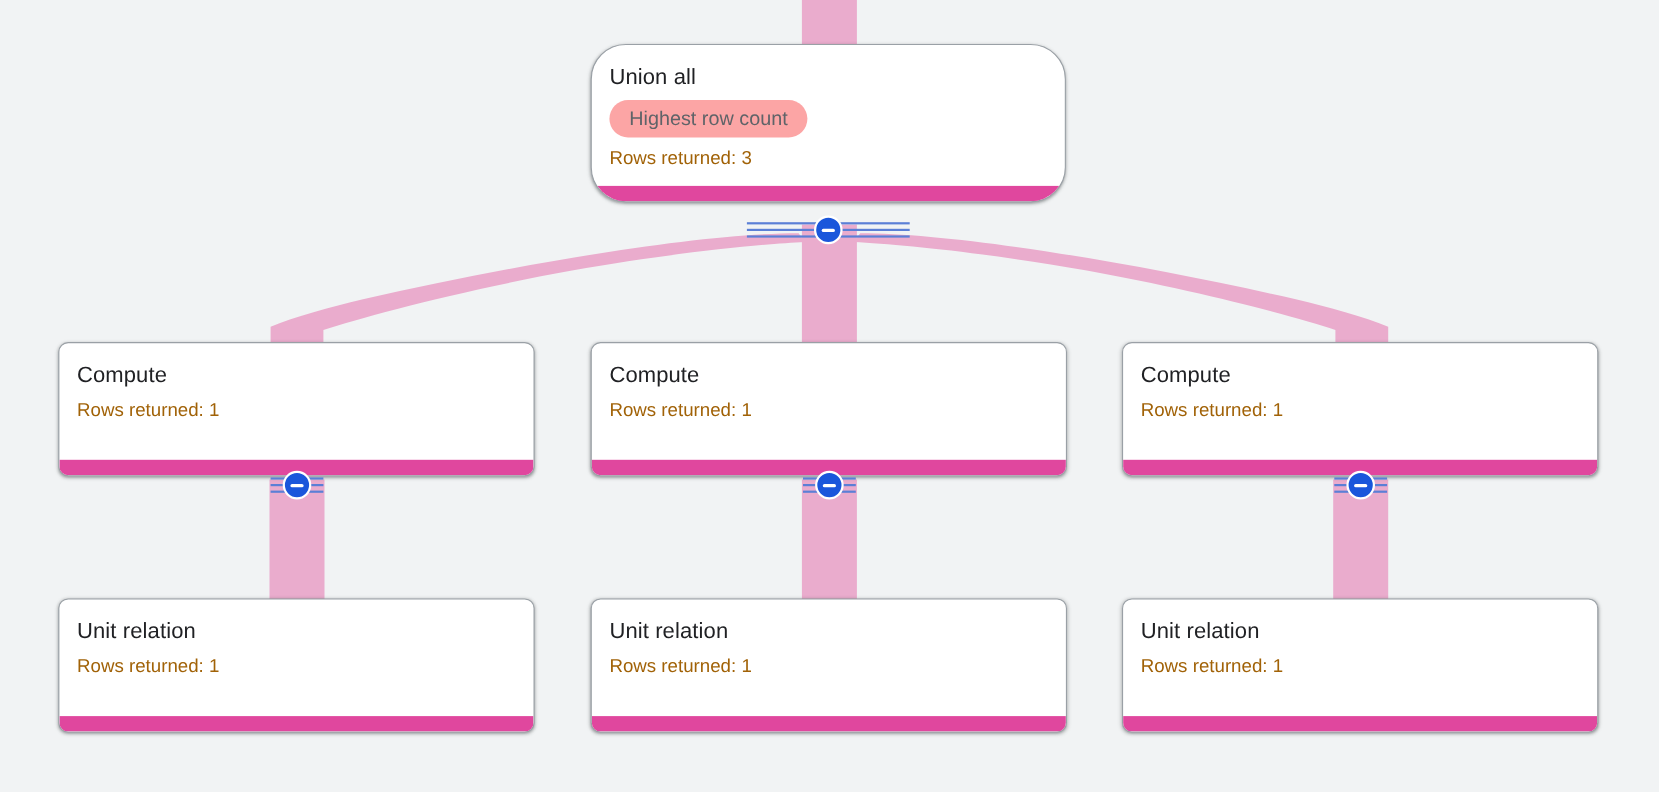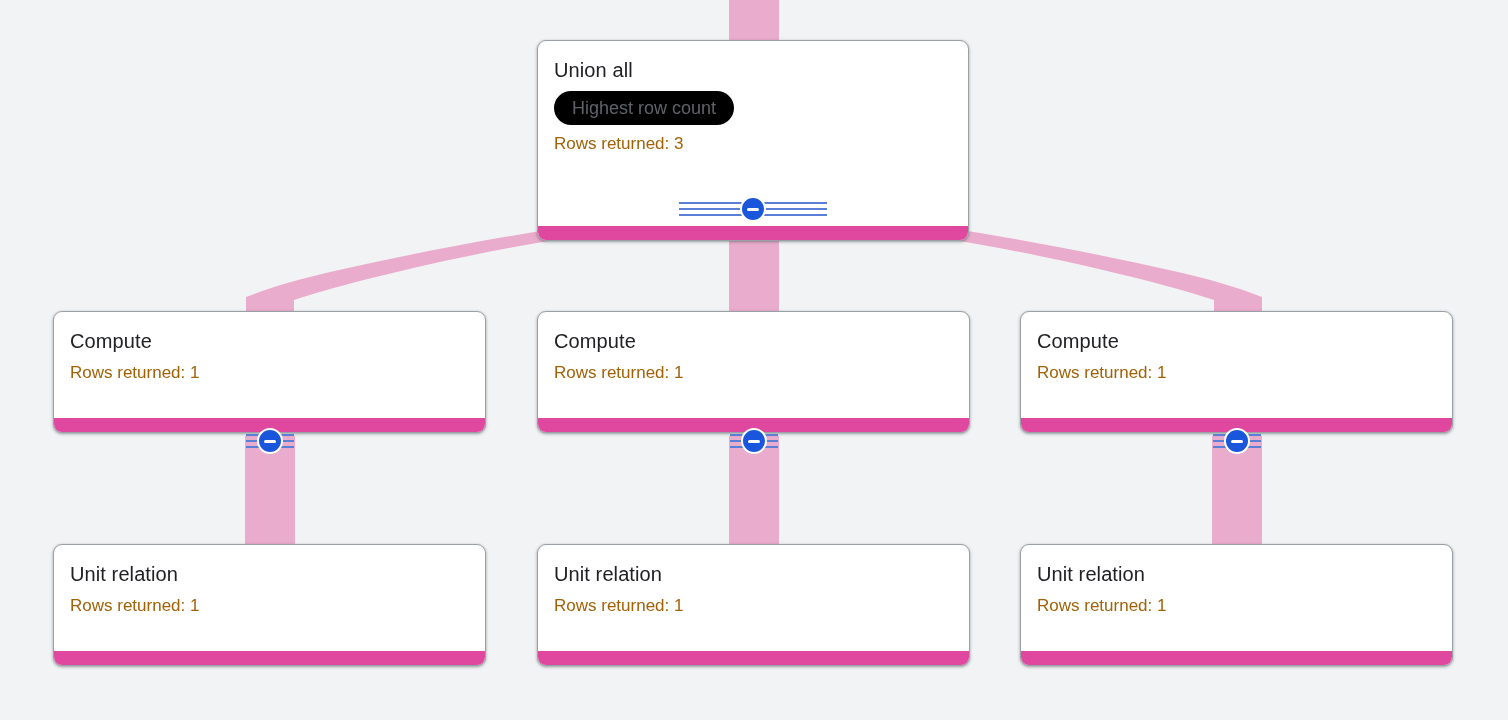--- a/index.html
+++ b/index.html
@@ -152,7 +152,7 @@
     </g>
   </svg>
 
-  <div class="node" style="left:537px; top:40px; width:432px; height:201px;">
+  <div class="node" style="left:537px; top:40px; width:432px; height:144px;border-radius:32px;">
     <div class="node-body">
       <div class="node-title">Union all</div>
       <div class="node-badge">Highest row count</div>

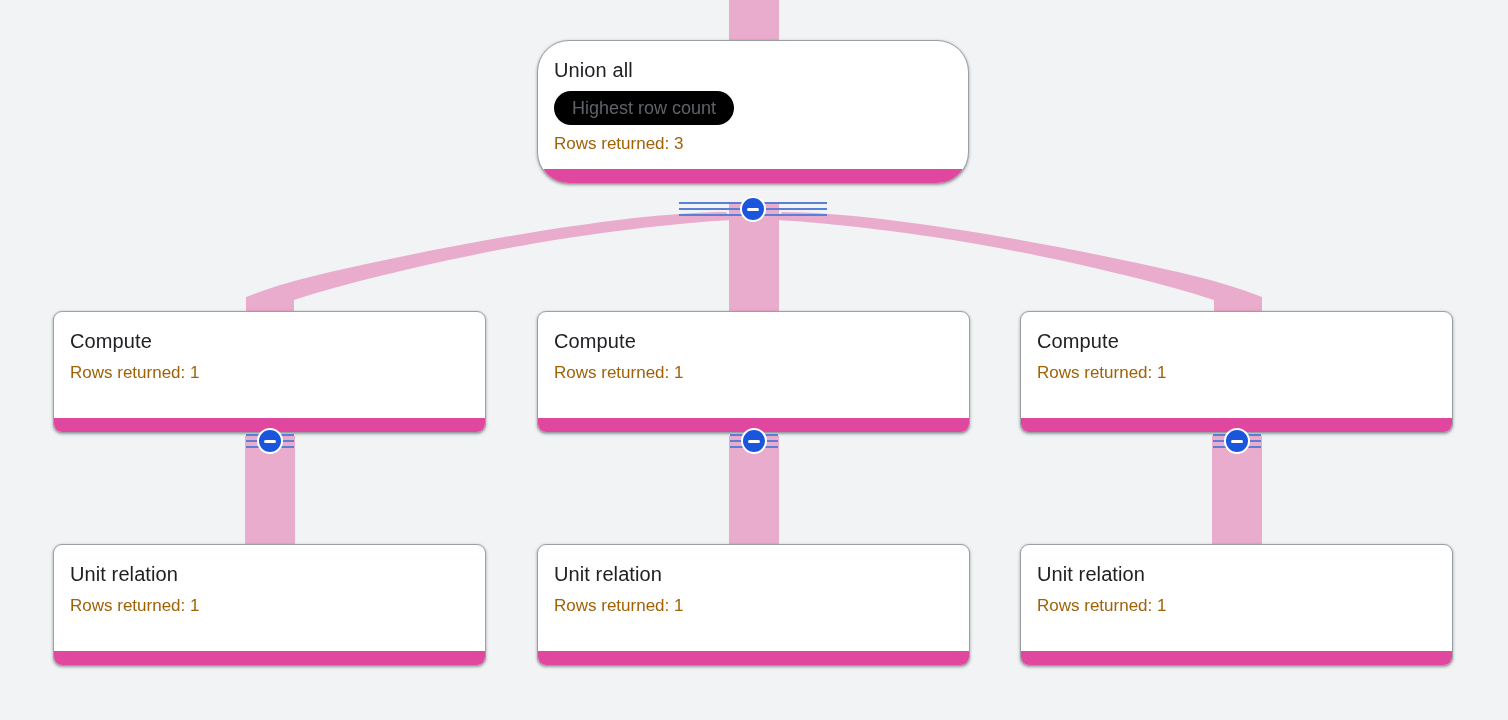--- a/index.html
+++ b/index.html
@@ -53,7 +53,7 @@
     display: inline-block;
     margin-top: 8px;
     padding: 6px 18px;
-    background: #000000;
+    background: #fca5a5;
     color: #5f6368;
     font-size: 18px;
     line-height: 22px;

